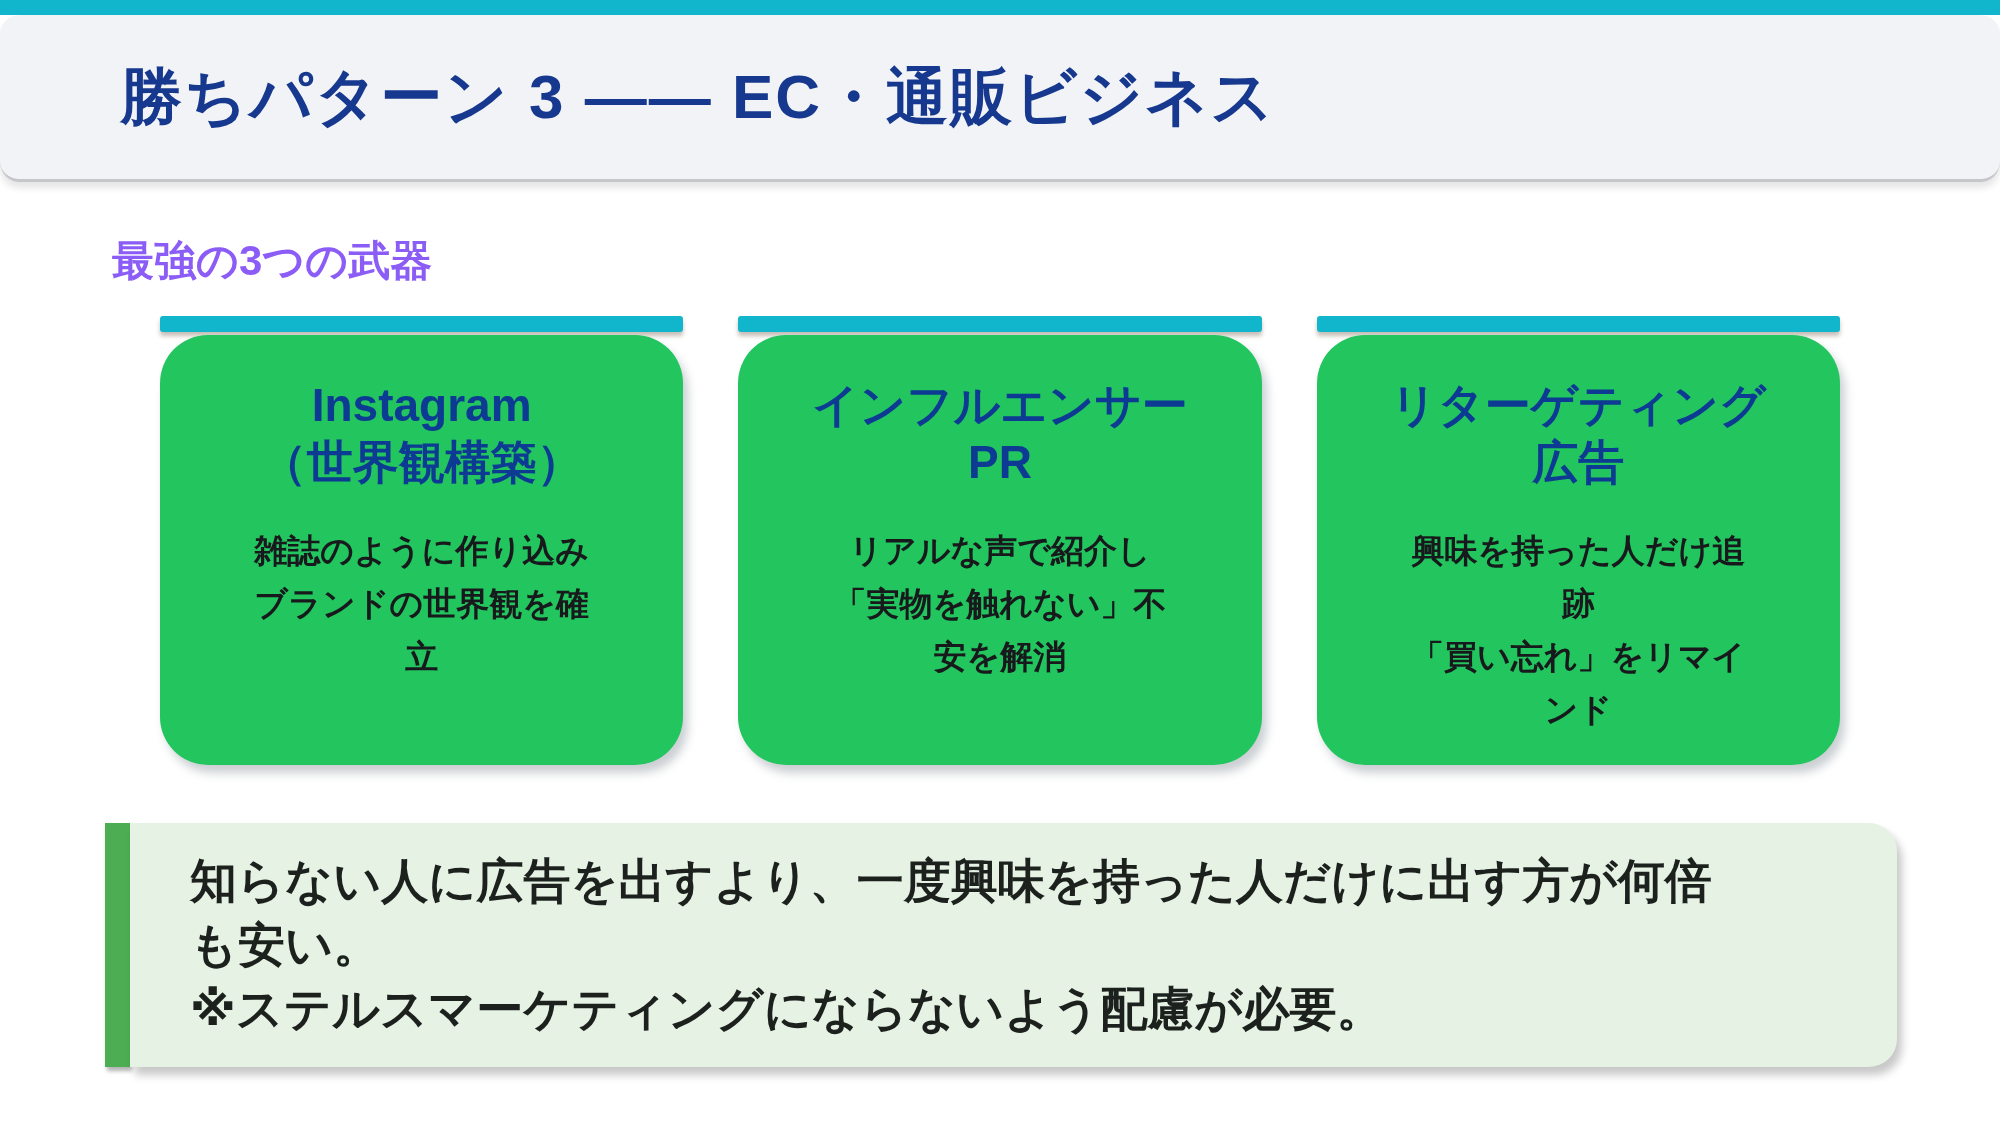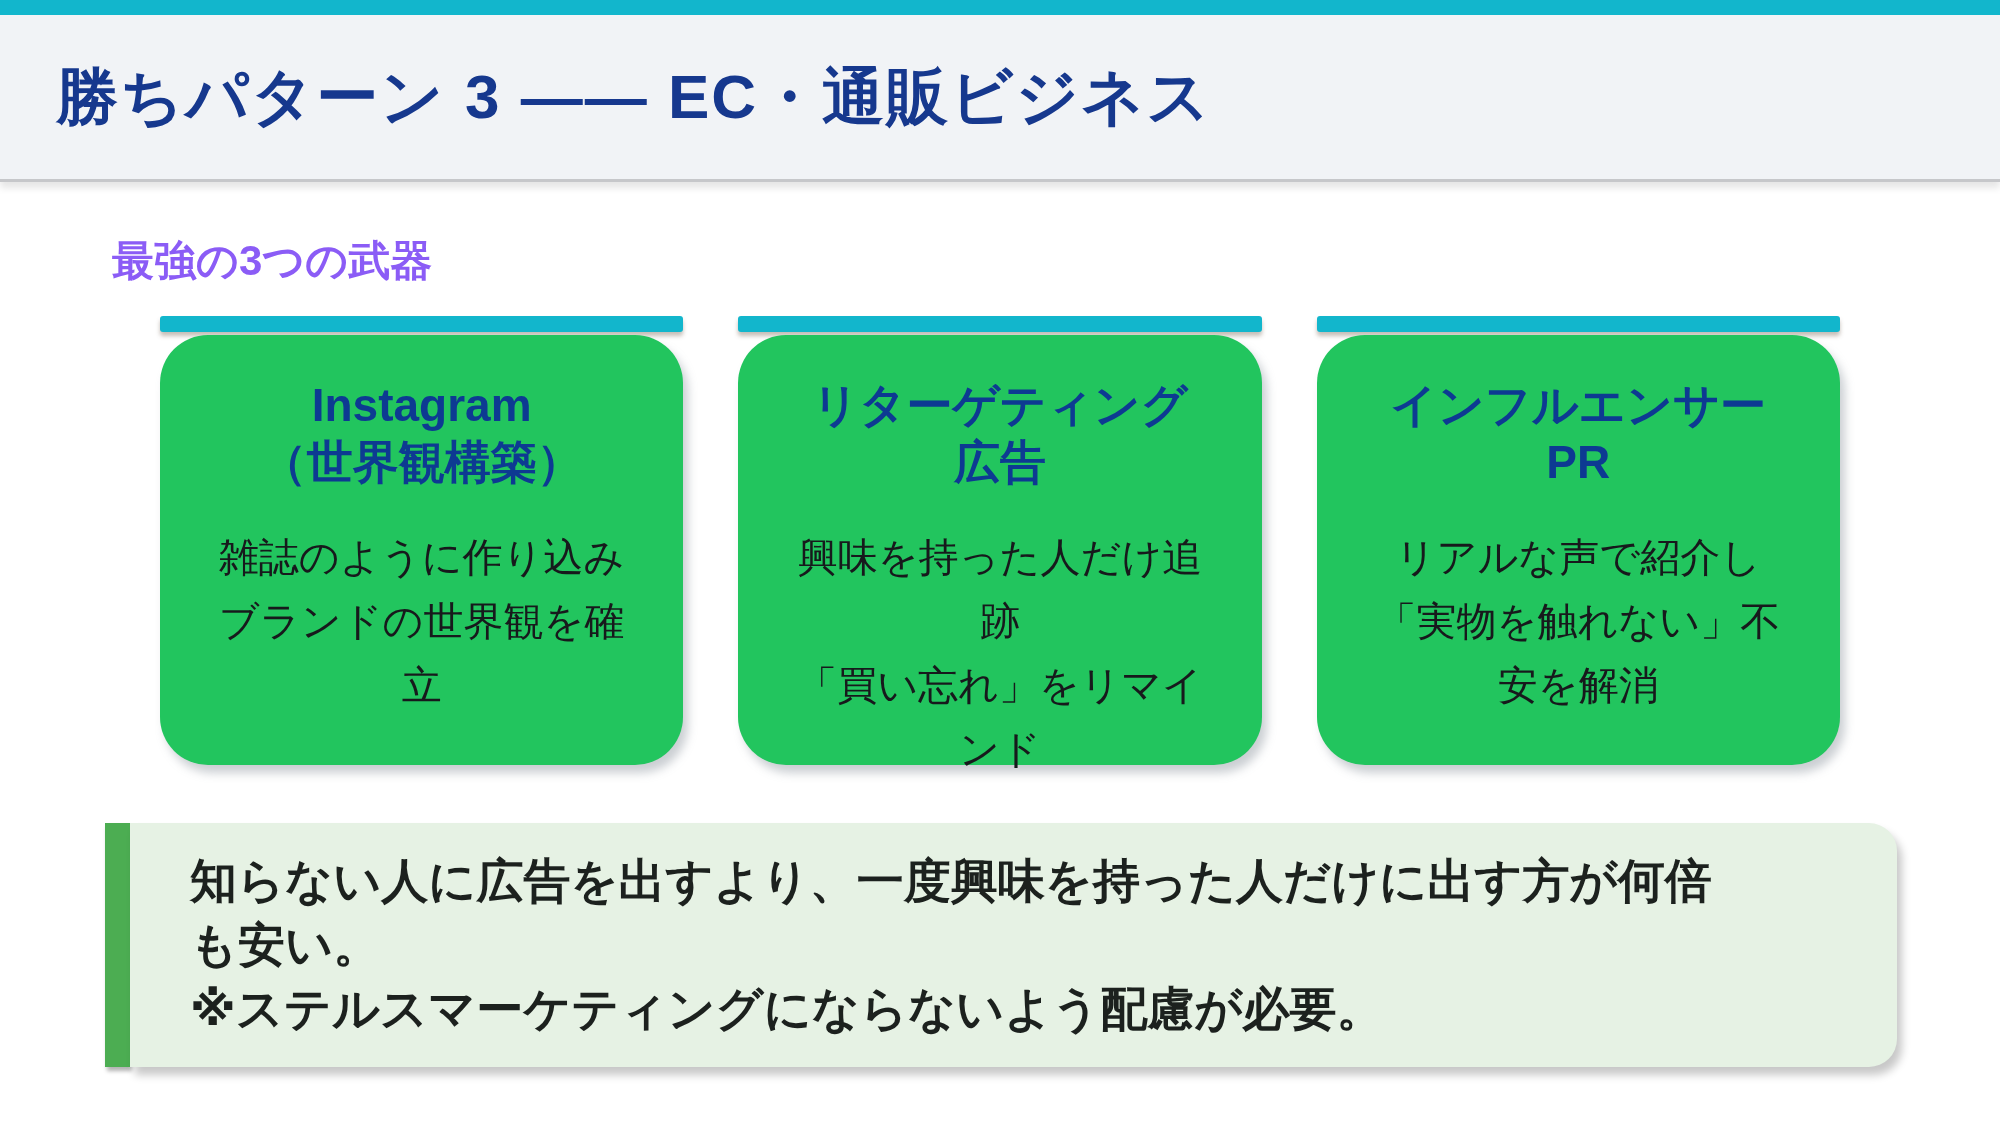--- a/index.html
+++ b/index.html
@@ -29,8 +29,9 @@
     box-shadow: 0 6px 7px rgba(0,0,0,0.10);
     display: flex;
     align-items: center;
-    padding-left: 56px;
+    padding-left: 120px;
     box-sizing: content-box;
+    border-radius: 20px;
   }
   .title {
     margin: 0;

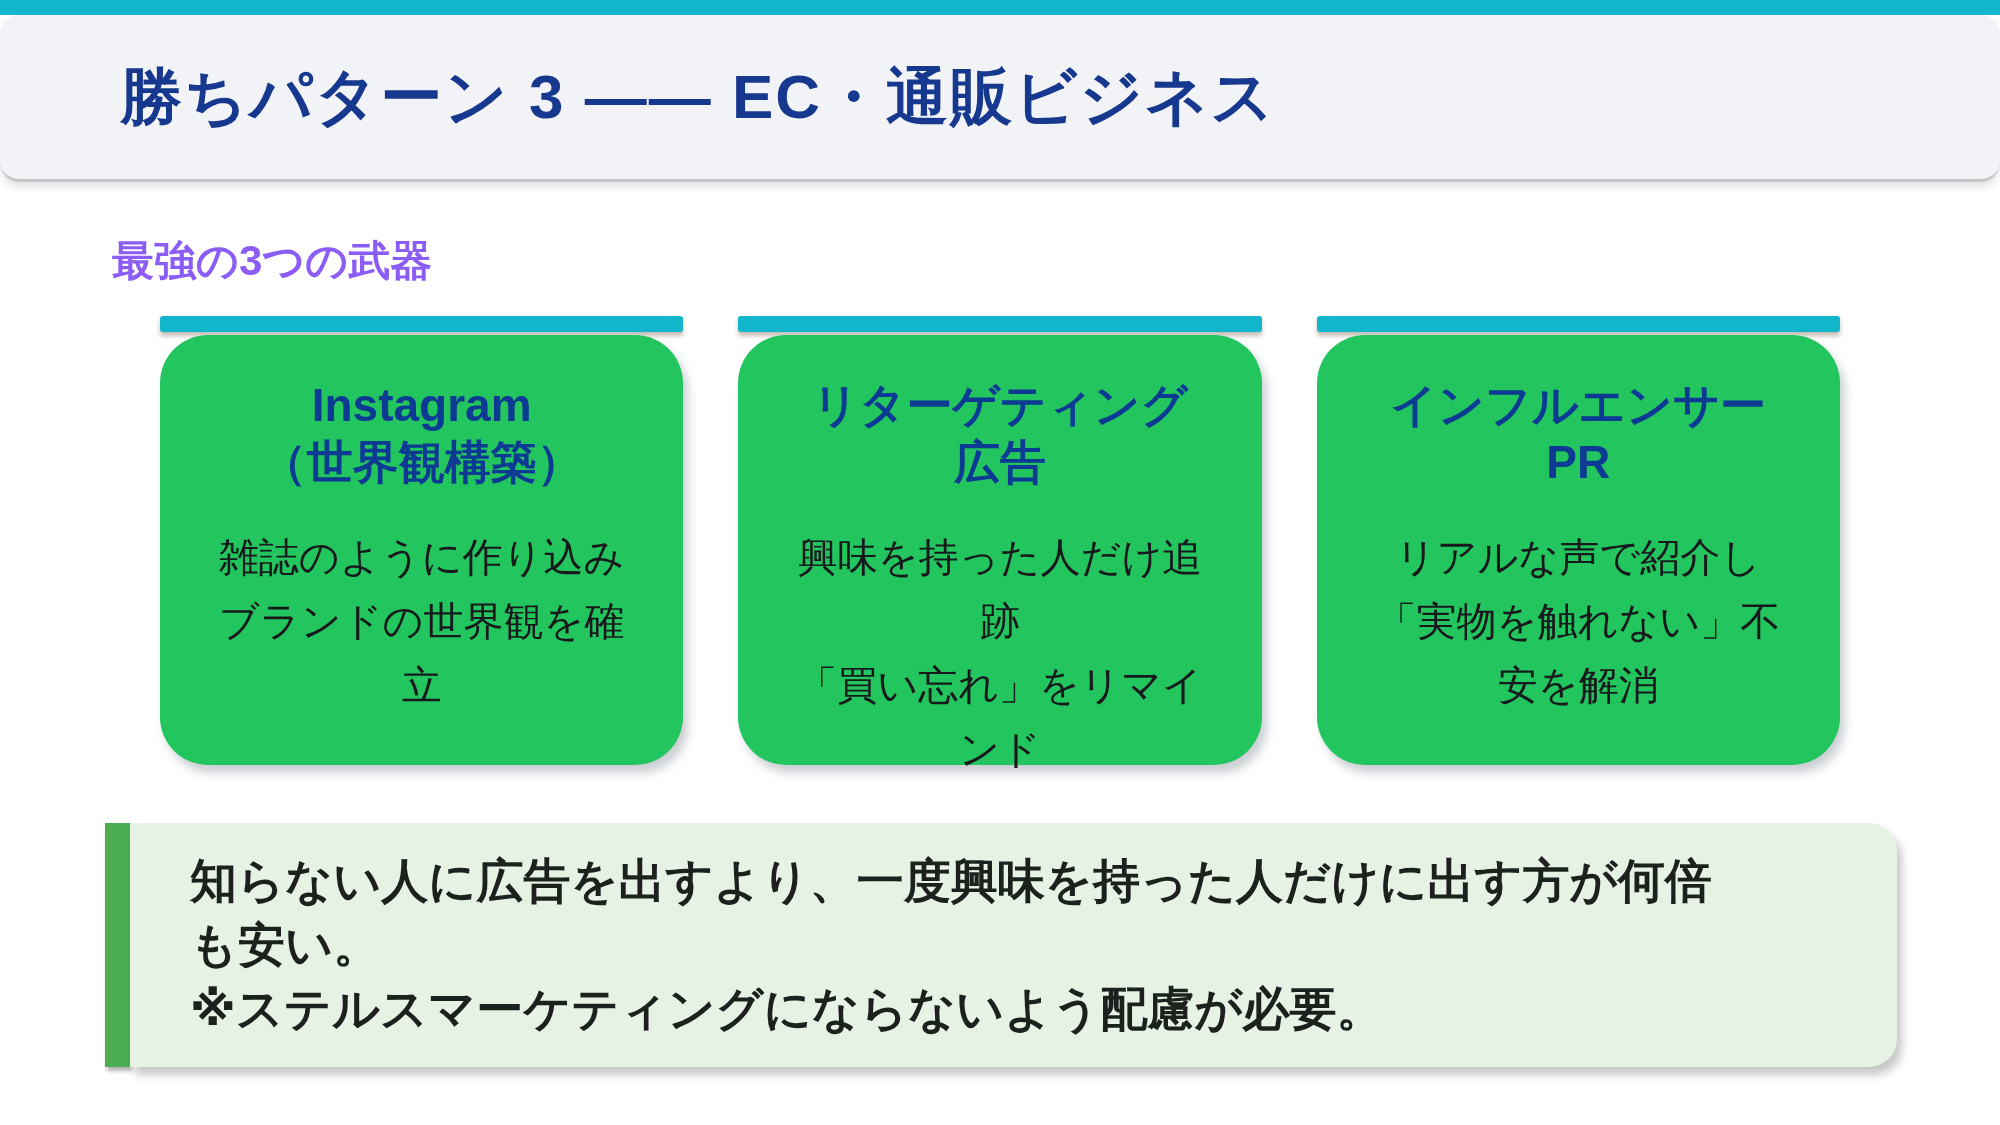--- a/index.html
+++ b/index.html
@@ -147,23 +147,23 @@
     <div class="card">
       <div class="card-top-bar"></div>
       <div class="card-body">
+        <h2 class="card-title">インフルエンサー
+PR</h2>
+        <p class="card-text">リアルな声で紹介し
+「実物を触れない」不
+安を解消</p>
+      </div>
+    </div>
+
+    <div class="card">
+      <div class="card-top-bar"></div>
+      <div class="card-body">
         <h2 class="card-title">リターゲティング
 広告</h2>
         <p class="card-text">興味を持った人だけ追
 跡
 「買い忘れ」をリマイ
 ンド</p>
-      </div>
-    </div>
-
-    <div class="card">
-      <div class="card-top-bar"></div>
-      <div class="card-body">
-        <h2 class="card-title">インフルエンサー
-PR</h2>
-        <p class="card-text">リアルな声で紹介し
-「実物を触れない」不
-安を解消</p>
       </div>
     </div>
 

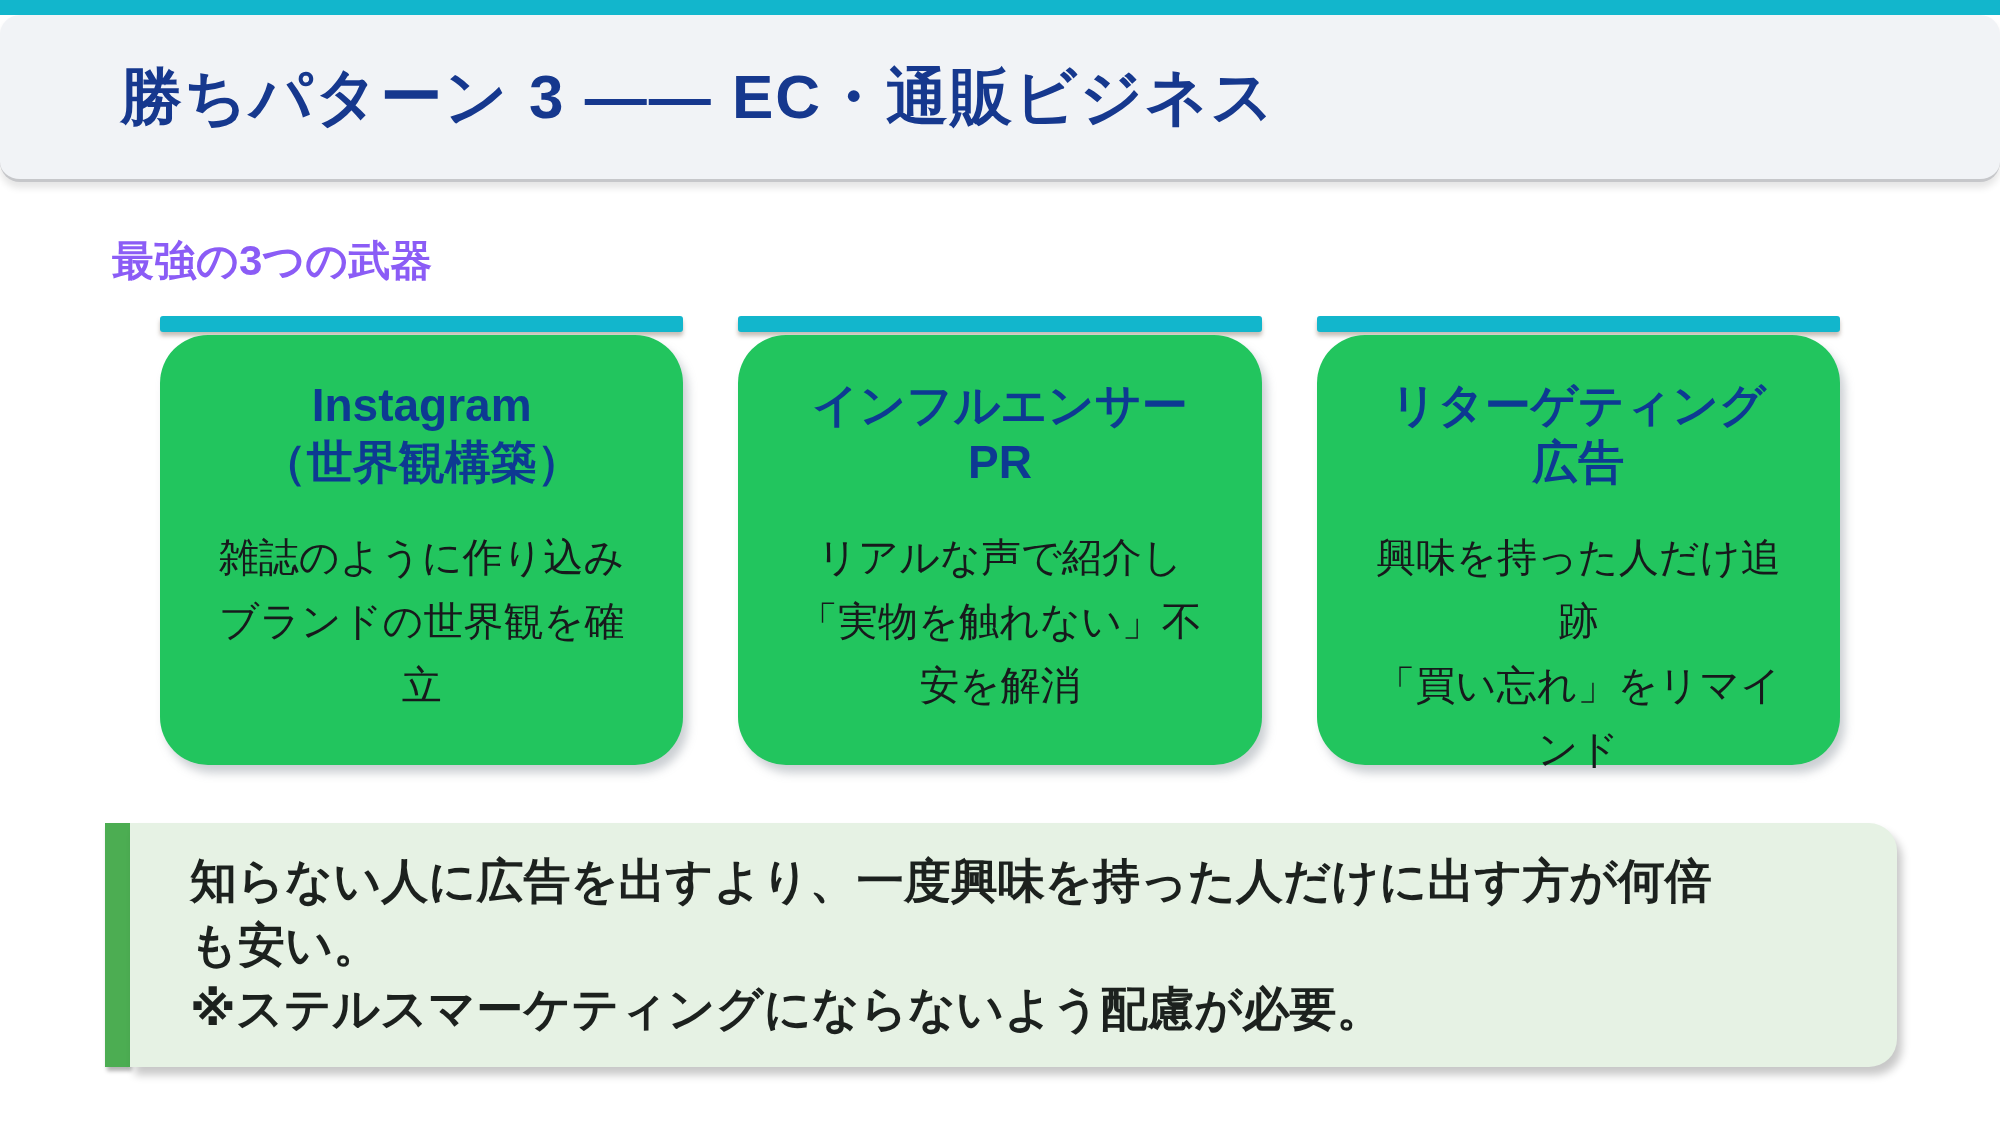--- a/index.html
+++ b/index.html
@@ -84,8 +84,8 @@
   }
   .card-text {
     margin: 34px 0 0 0;
-    font-size: 40px;
-    font-weight: normal;
+    font-size: 33px;
+    font-weight: bold;
     color: #17191c;
     line-height: 1.6;
     white-space: pre-line;

